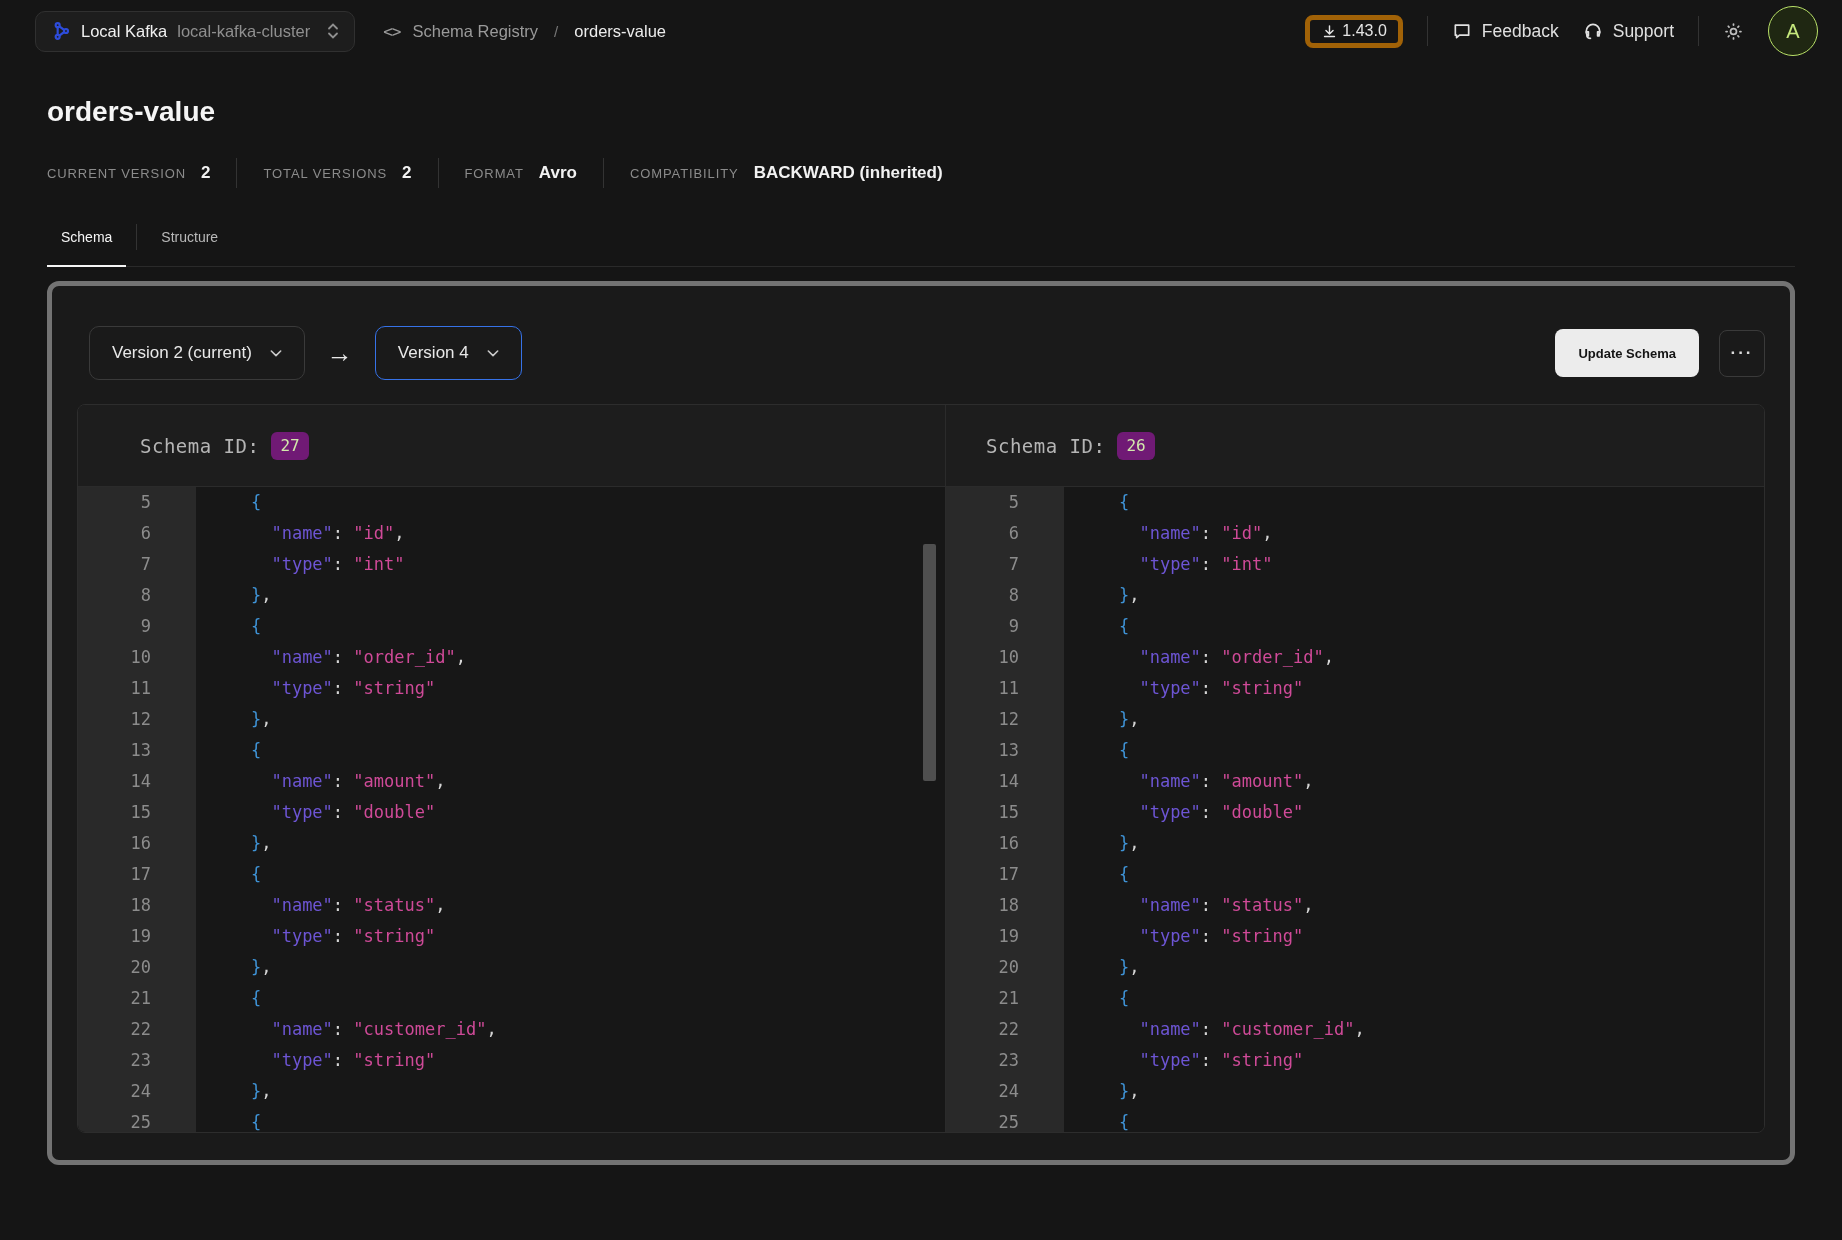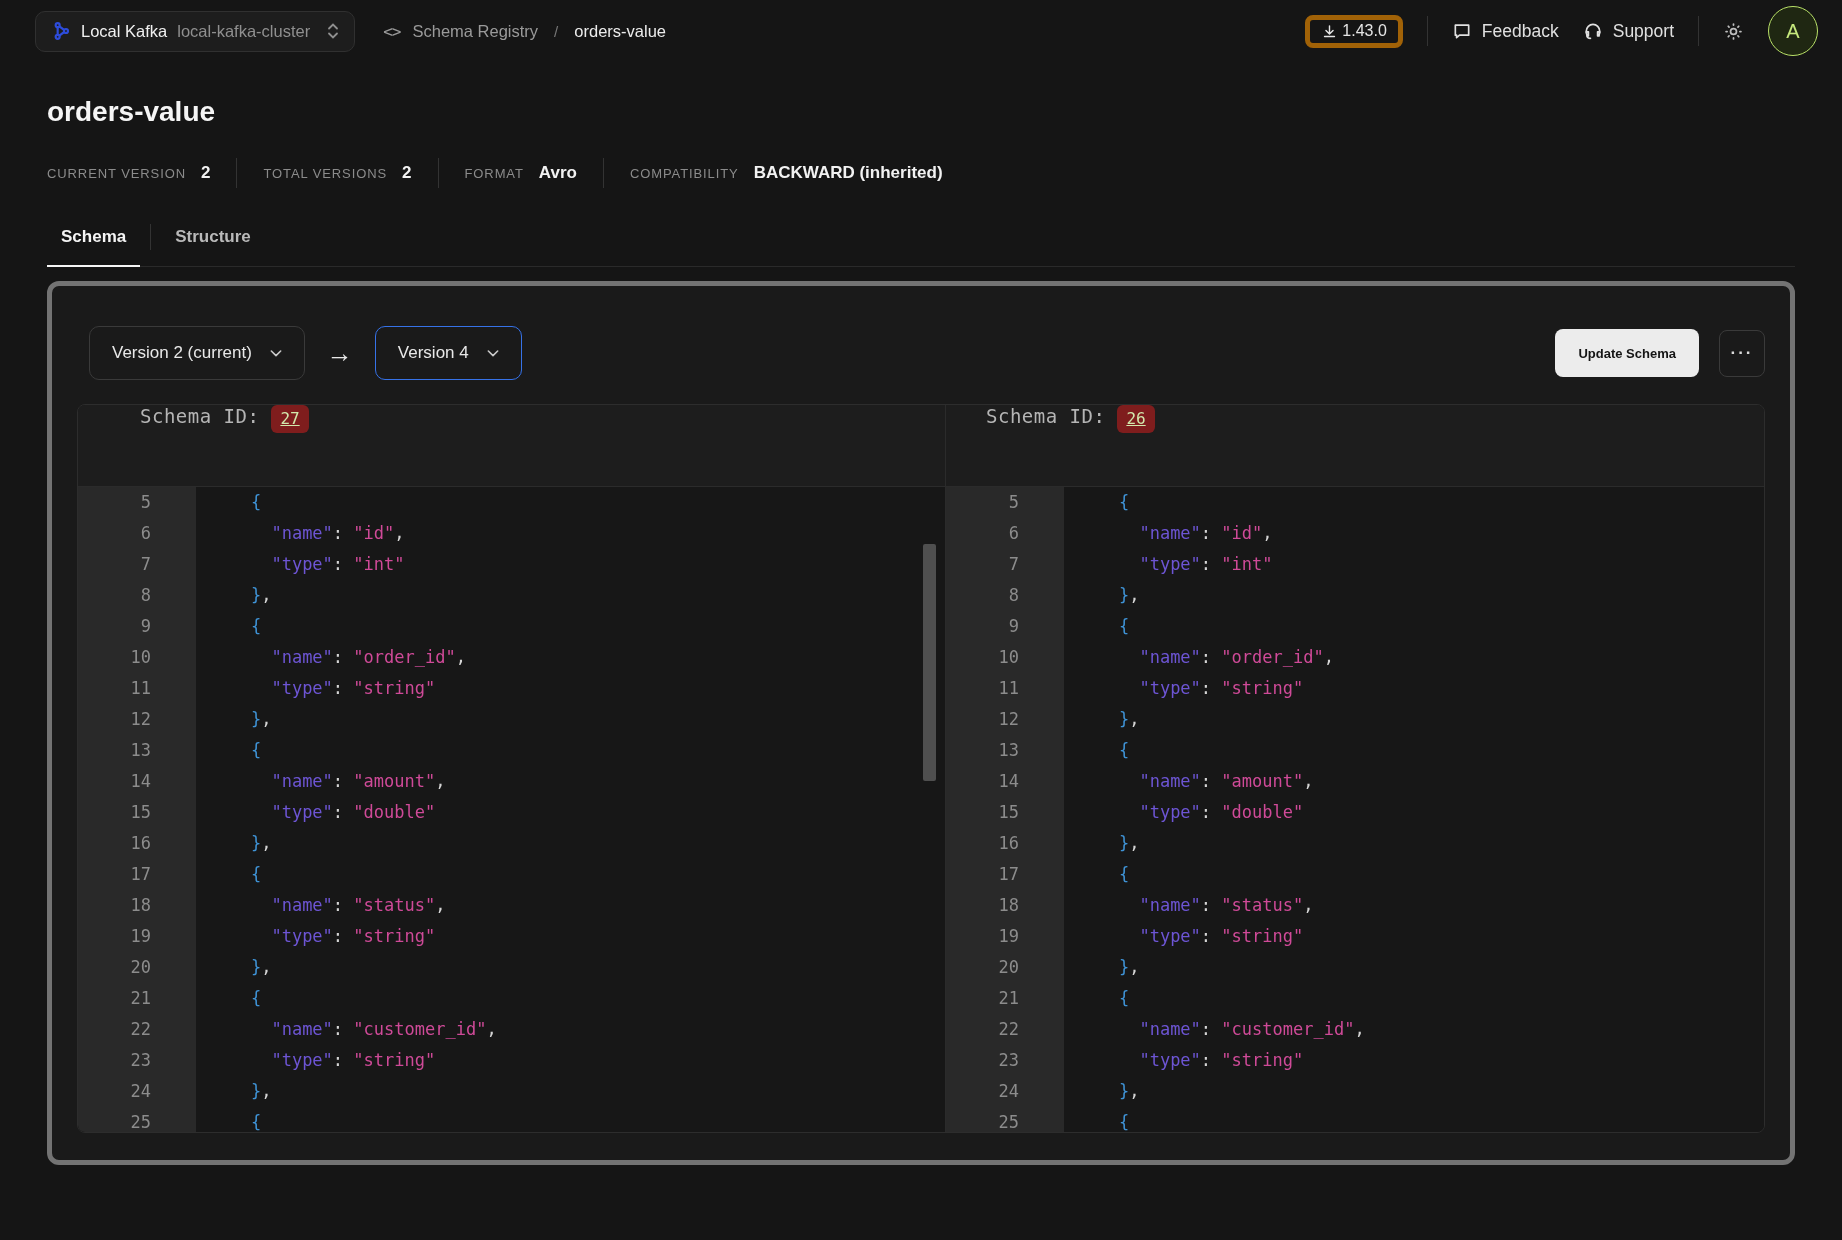--- a/index.html
+++ b/index.html
@@ -45,7 +45,7 @@
   .meta-value { font-size:17px; font-weight:700; color:#f2f2f2; }
   .meta-div { width:1px; height:30px; background:#333; }
   .tabs-row { display:flex; align-items:stretch; margin:20px 47px 0; border-bottom:1px solid #2a2a2a; height:59px; }
-  .tab { display:flex; align-items:center; padding:0 14px; font-size:17px; cursor:pointer; position:relative;font-weight:bold; }
+  .tab { display:flex; align-items:center; padding:0 14px; font-size:14px; cursor:pointer; position:relative; }
   .tab.active { color:#f5f5f5; }
   .tab.active::after { content:""; position:absolute; left:0; right:0; bottom:-1px; height:2.5px; background:#f5f5f5; }
   .tab.inactive { color:#b9b9b9; }

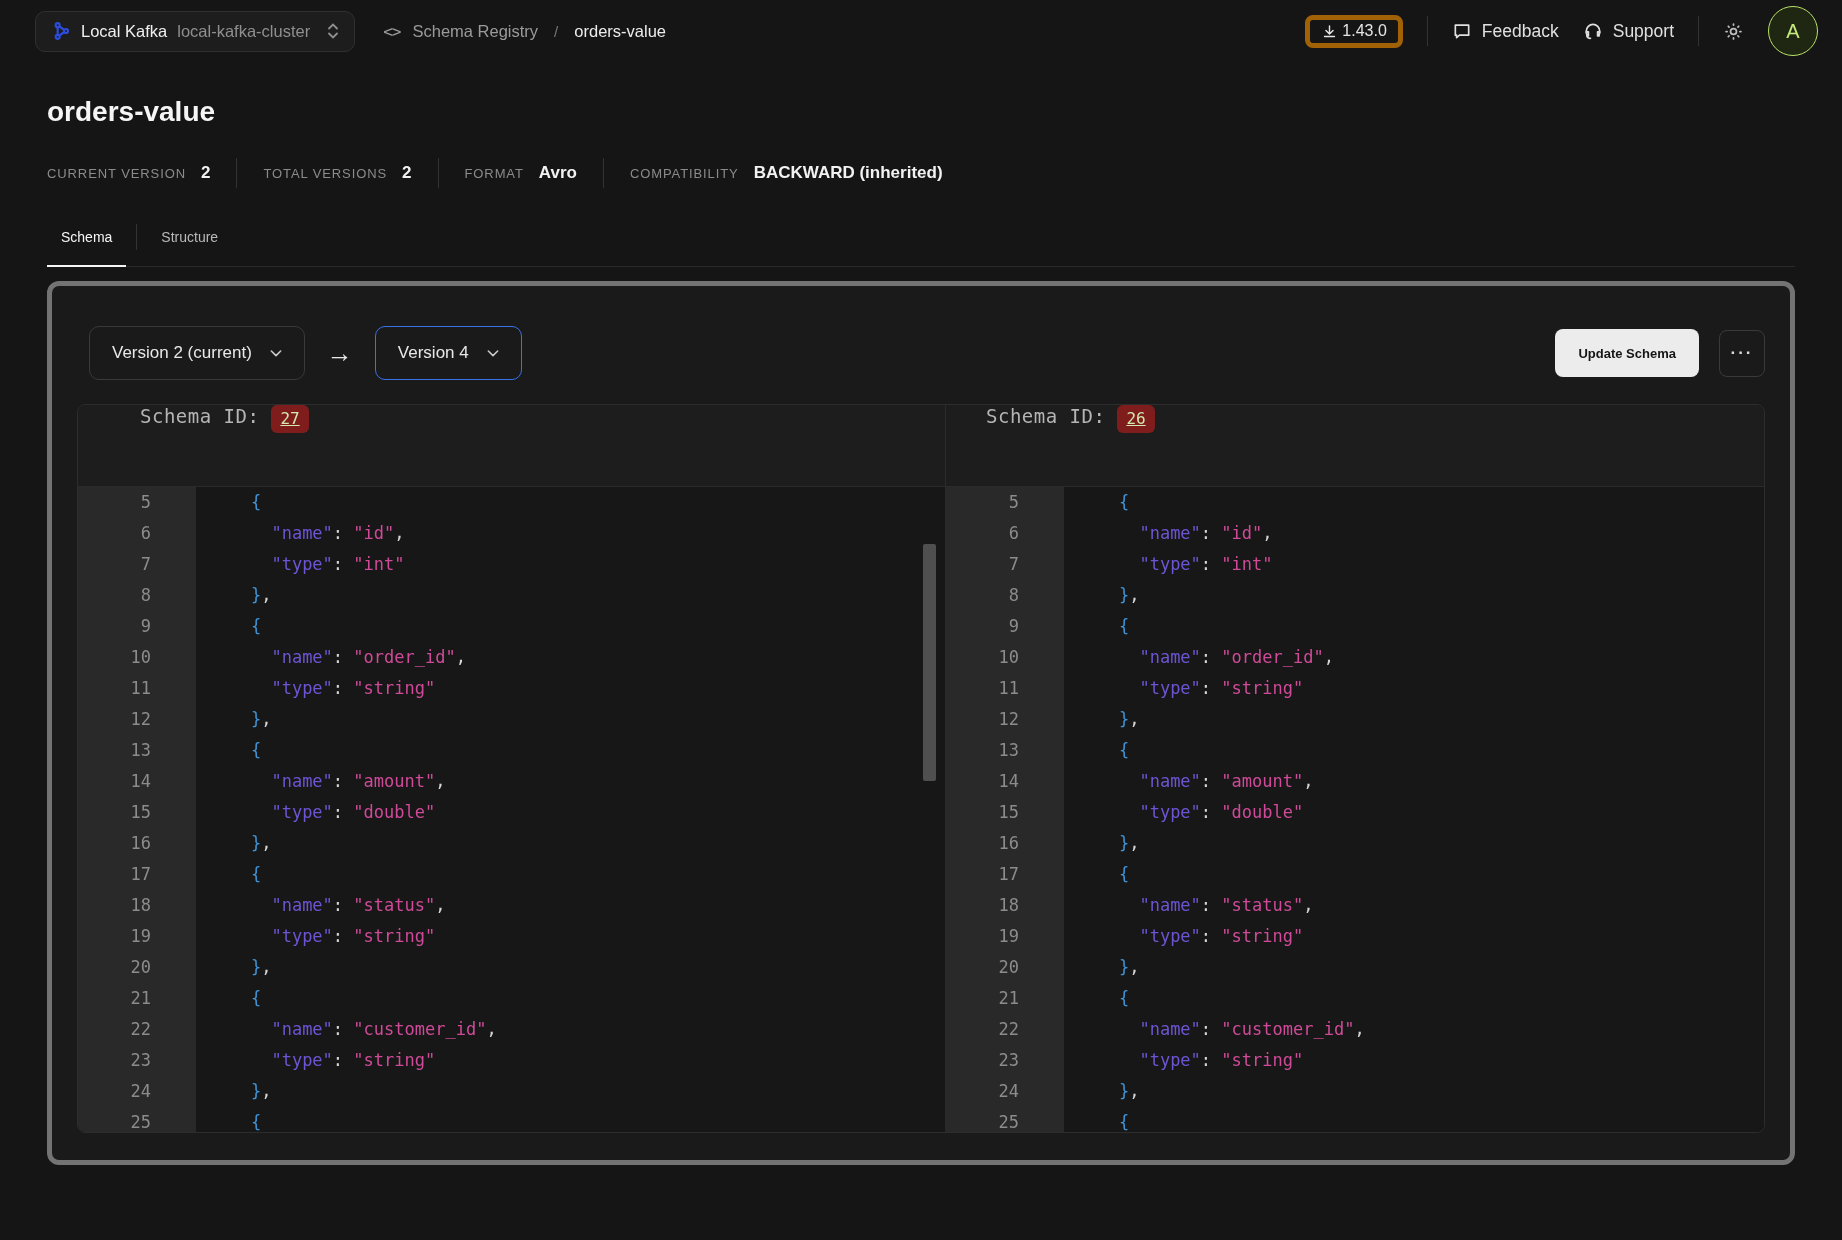--- a/index.html
+++ b/index.html
@@ -79,7 +79,7 @@
     font-family:"DejaVu Sans Mono", monospace;
   }
   .diff-header { display:grid; grid-template-columns:867px 1fr; height:82px; background:#1d1d1d; border-bottom:1px solid #2b2b2b; }
-  .diff-header-cell { display:flex; align-items:flex-start; padding-left:62px; }
+  .diff-header-cell { display:flex; align-items:center; padding-left:62px; }
   .diff-header-cell.right { padding-left:40px; border-left:1px solid #2b2b2b; }
   .schema-id-label { font-size:19px; color:#b5b5b5; letter-spacing:0.5px; }
   .schema-id-badge {

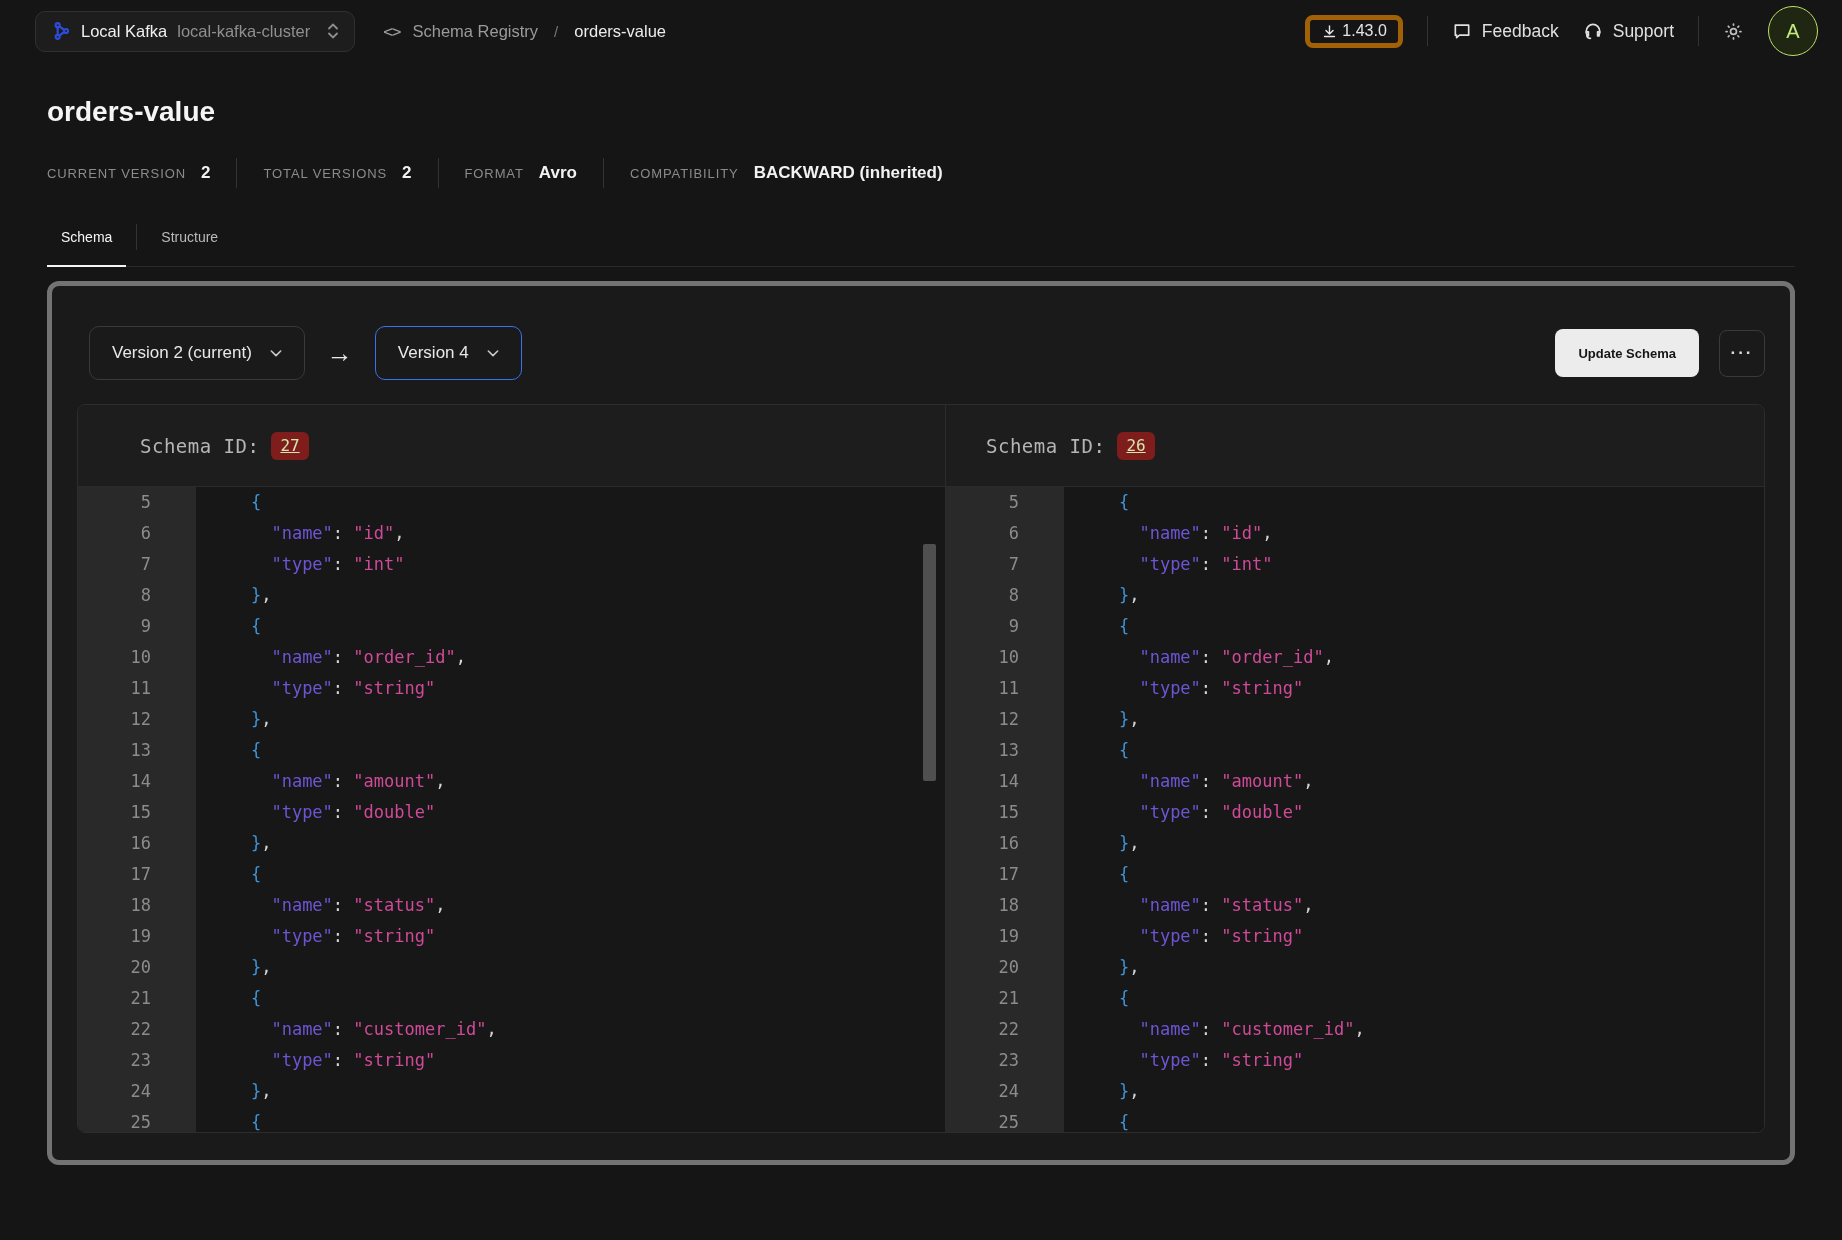--- a/index.html
+++ b/index.html
@@ -84,7 +84,7 @@
   .schema-id-label { font-size:19px; color:#b5b5b5; letter-spacing:0.5px; }
   .schema-id-badge {
     margin-left:12px; padding:4px 9px 5px; border-radius:6px;
-    background:#7f1d1d; color:#d2e8ac; font-size:16px;text-decoration:underline;
+    background:#701a75; color:#d2e8ac; font-size:16px;
   }
   .diff-body { display:grid; grid-template-columns:867px 1fr; height:646px; }
   .code-panel { position:relative; display:flex; background:#171717; overflow:hidden; }

